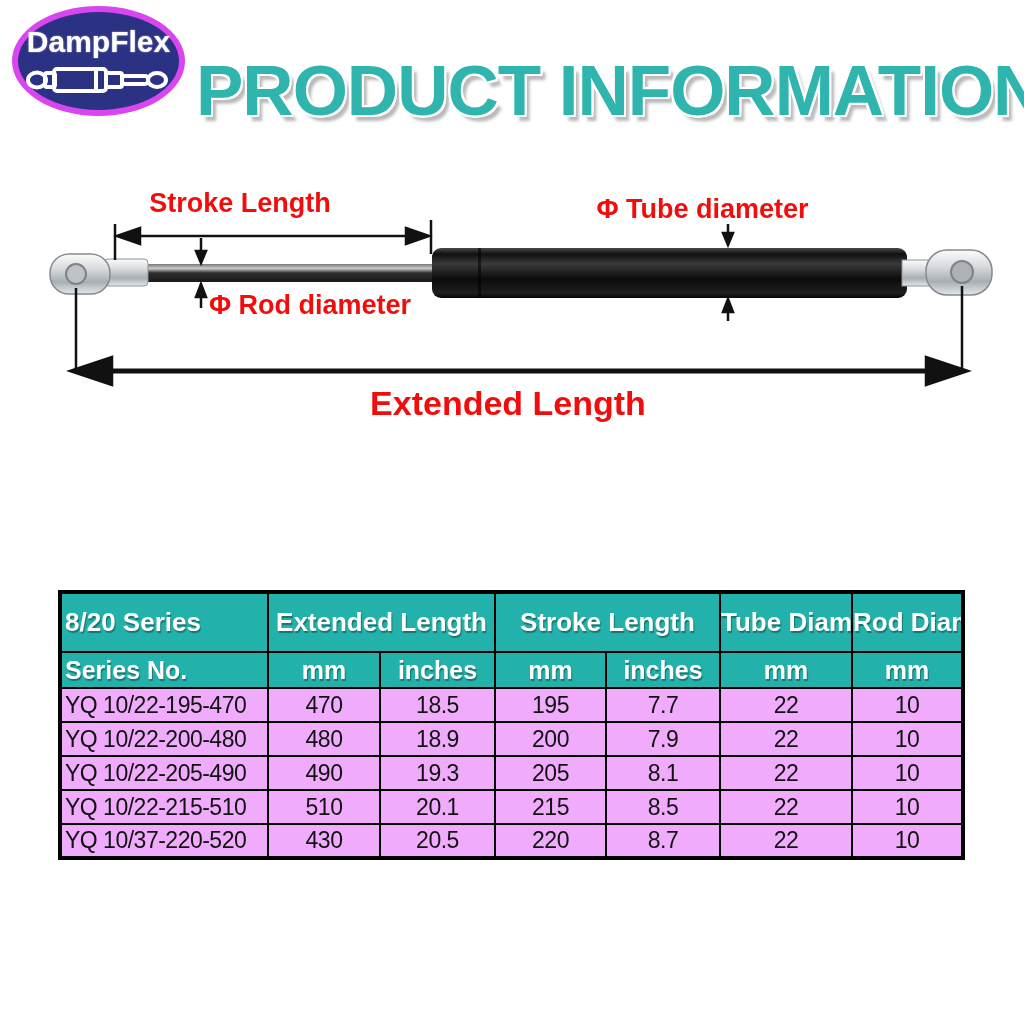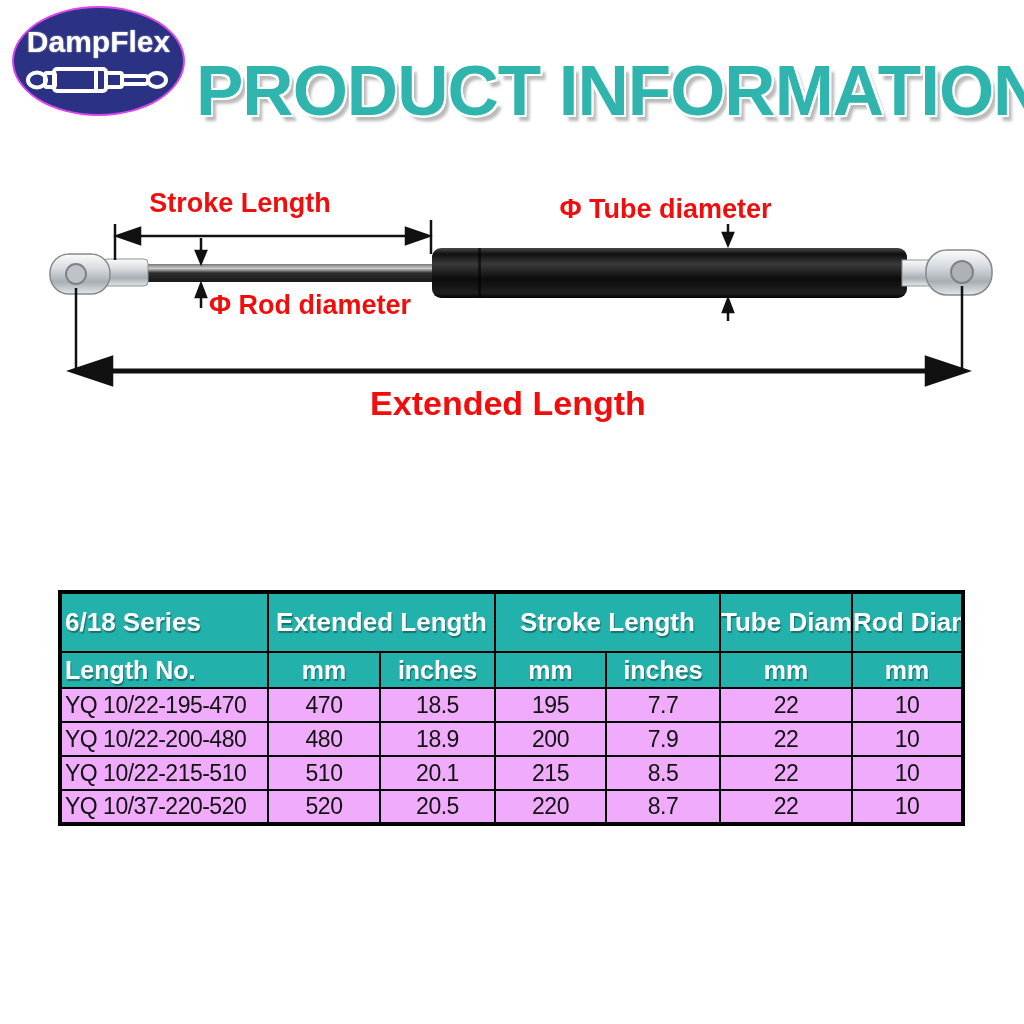--- a/index.html
+++ b/index.html
@@ -22,7 +22,7 @@
     position:absolute;left:12px;top:6px;
     width:173px;height:110px;
     background:var(--navy);
-    border:2px solid #d946ef;
+    border:6px solid #d946ef;
     border-radius:50%;
     display:flex;flex-direction:column;align-items:center;justify-content:center;
     gap:2px;

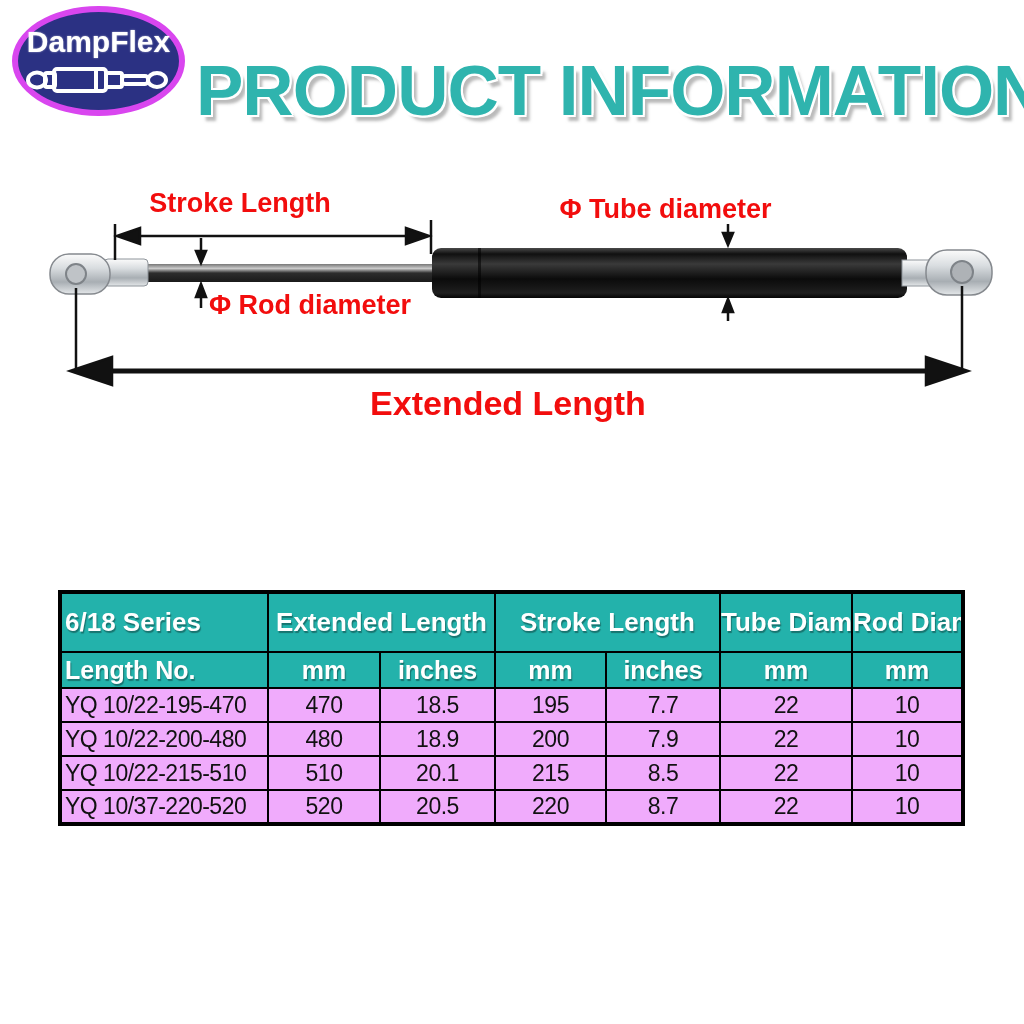--- a/index.html
+++ b/index.html
@@ -55,7 +55,7 @@
     text-align:center;white-space:nowrap;
   }
   .lbl-stroke{left:120px;top:8px;width:240px;}
-  .lbl-tube{left:543px;top:14px;width:245px;}
+  .lbl-tube{left:580px;top:14px;width:245px;}
   .lbl-rod{left:195px;top:110px;width:230px;}
   .lbl-extended{left:333px;top:204px;width:350px;font-size:34px;}
   

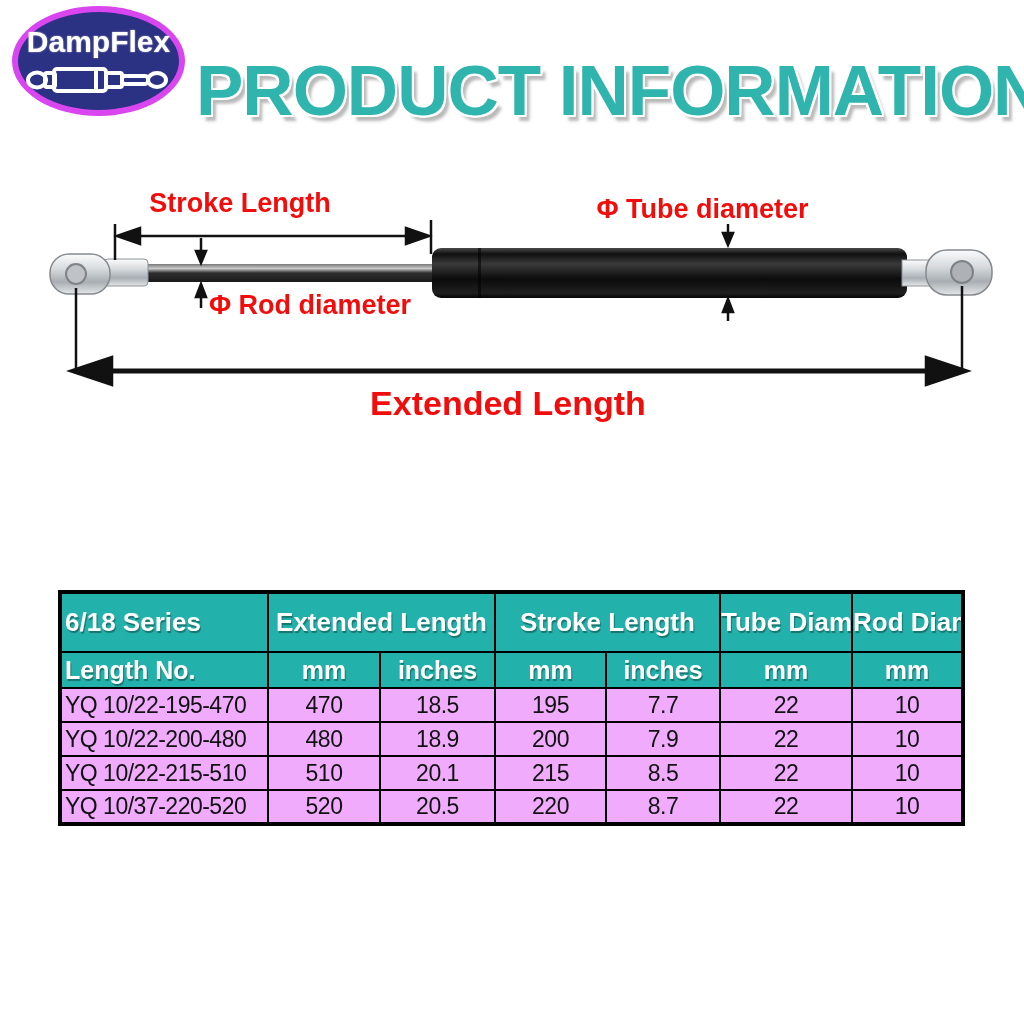--- a/index.html
+++ b/index.html
@@ -197,7 +197,7 @@
   </colgroup>
   <thead>
     <tr class="hrow1">
-      <th class="left">6/18 Series</th>
+      <th class="left">8/20 Series</th>
       <th colspan="2">Extended Length</th>
       <th colspan="2">Stroke Length</th>
       <th>Tube Diameter</th>

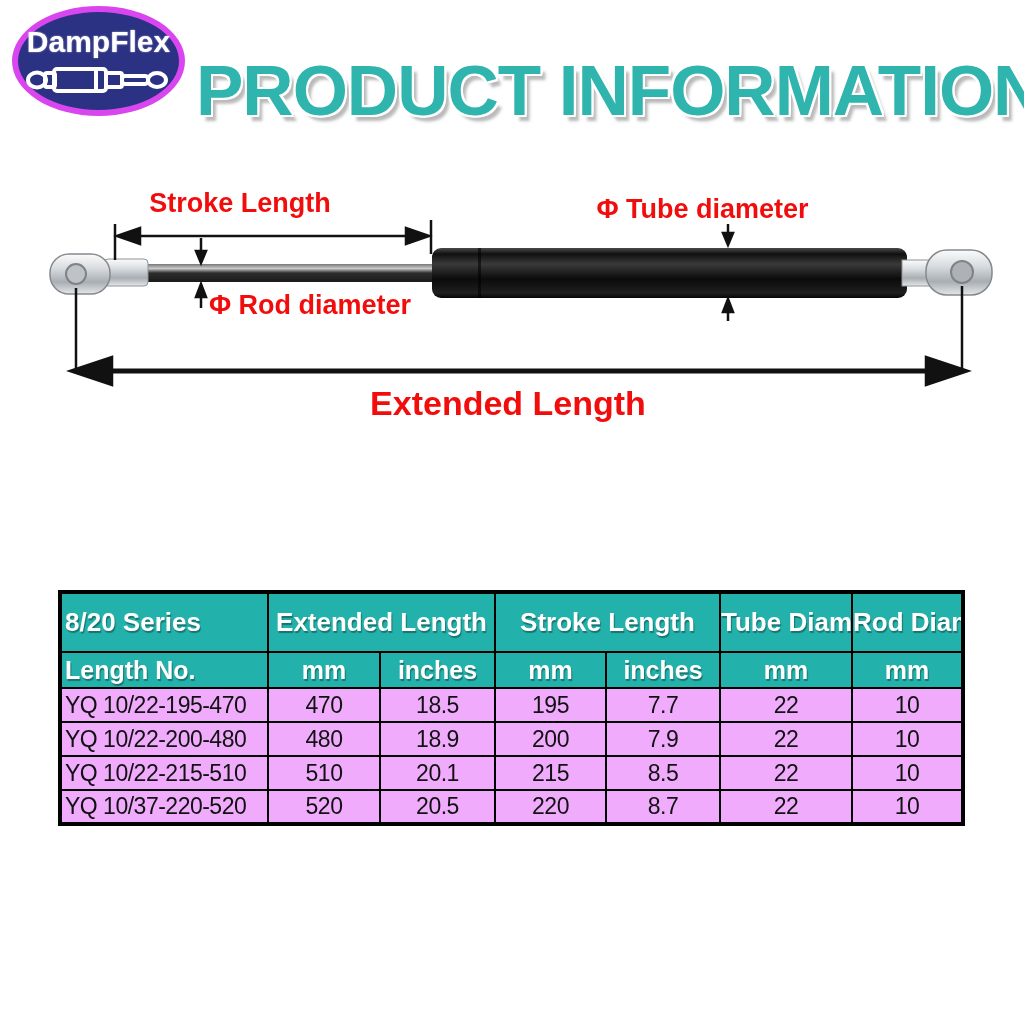--- a/index.html
+++ b/index.html
@@ -204,7 +204,7 @@
       <th>Rod Diameter</th>
     </tr>
     <tr class="hrow2">
-      <th class="left">Length No.</th>
+      <th class="left">Series No.</th>
       <th>mm</th>
       <th>inches</th>
       <th>mm</th>

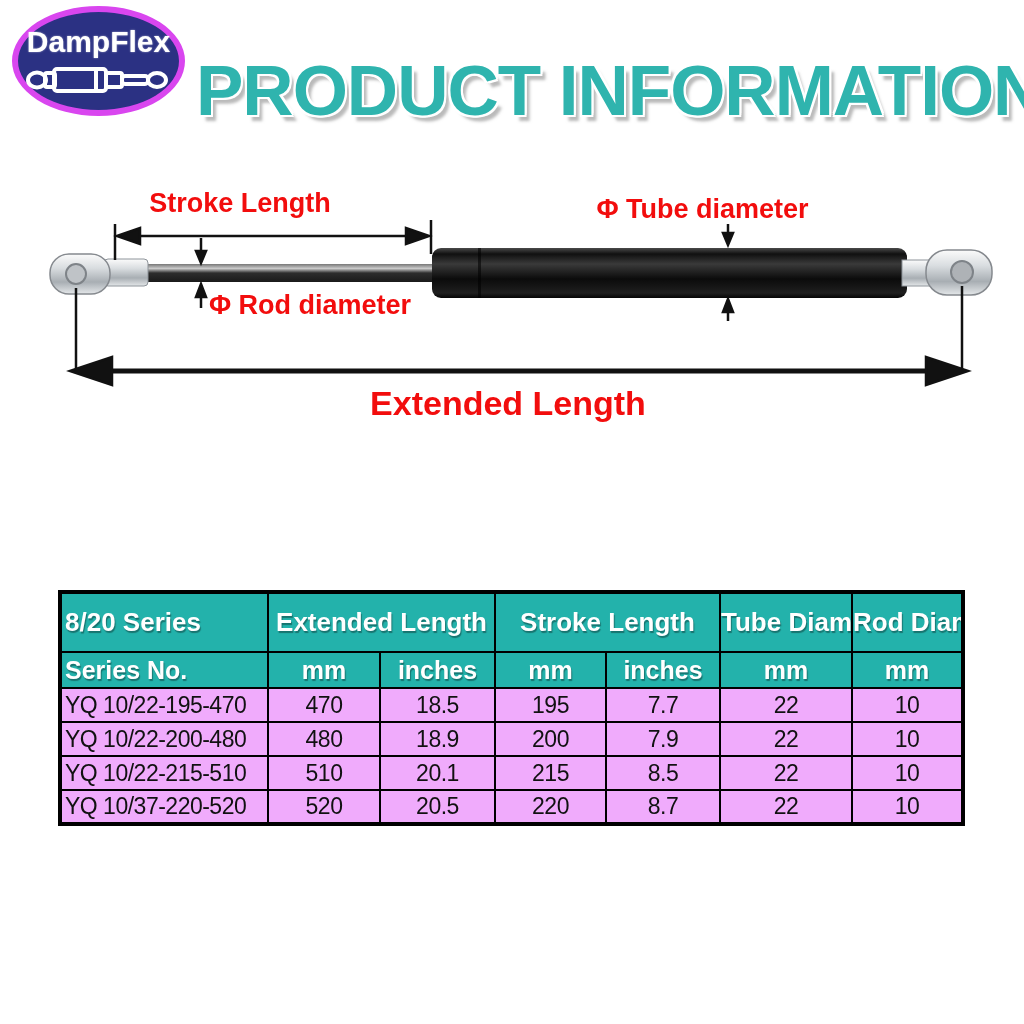--- a/index.html
+++ b/index.html
@@ -233,6 +233,15 @@
         <td>10</td>
       </tr>
       <tr>
+        <td class="left">YQ 10/22-205-490</td>
+        <td>490</td>
+        <td>19.3</td>
+        <td>205</td>
+        <td>8.1</td>
+        <td>22</td>
+        <td>10</td>
+      </tr>
+      <tr>
         <td class="left">YQ 10/22-215-510</td>
         <td>510</td>
         <td>20.1</td>

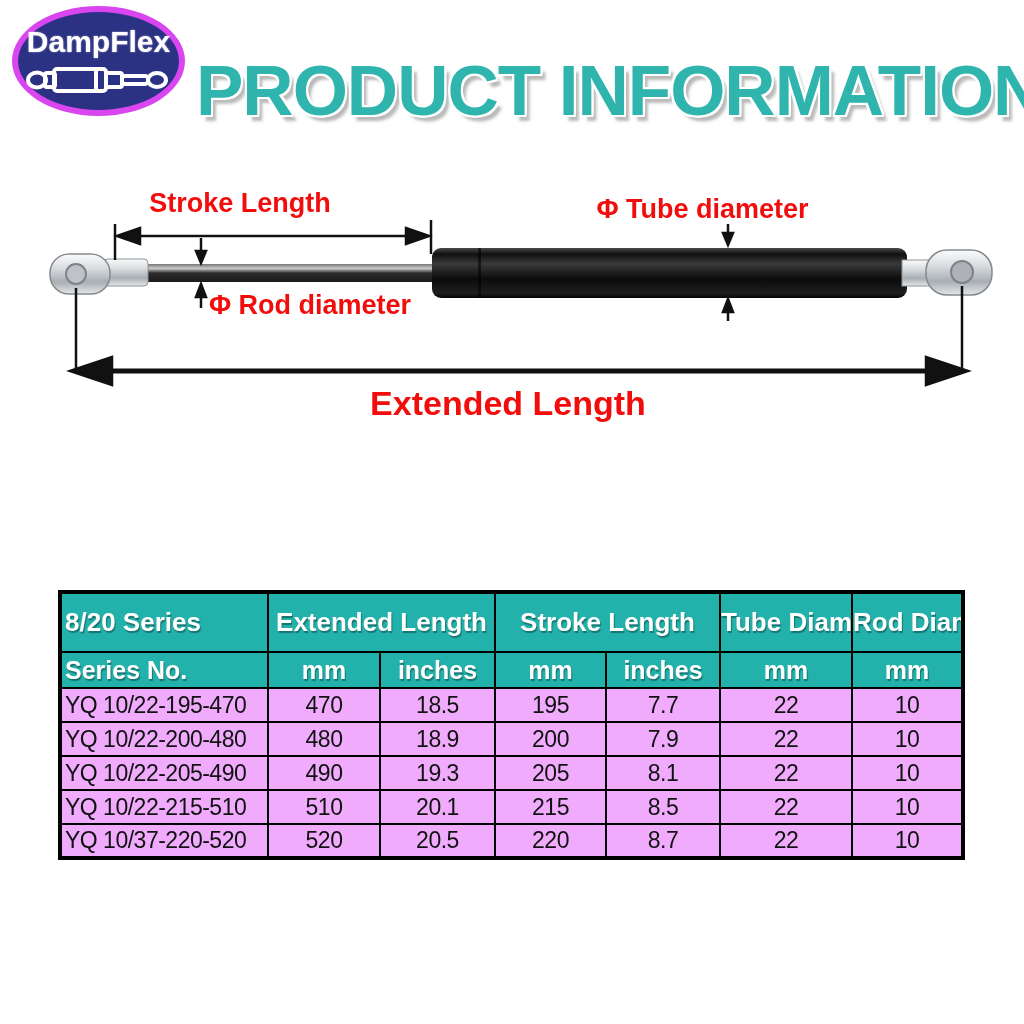--- a/index.html
+++ b/index.html
@@ -252,7 +252,7 @@
       </tr>
       <tr>
         <td class="left">YQ 10/37-220-520</td>
-        <td>520</td>
+        <td>430</td>
         <td>20.5</td>
         <td>220</td>
         <td>8.7</td>

